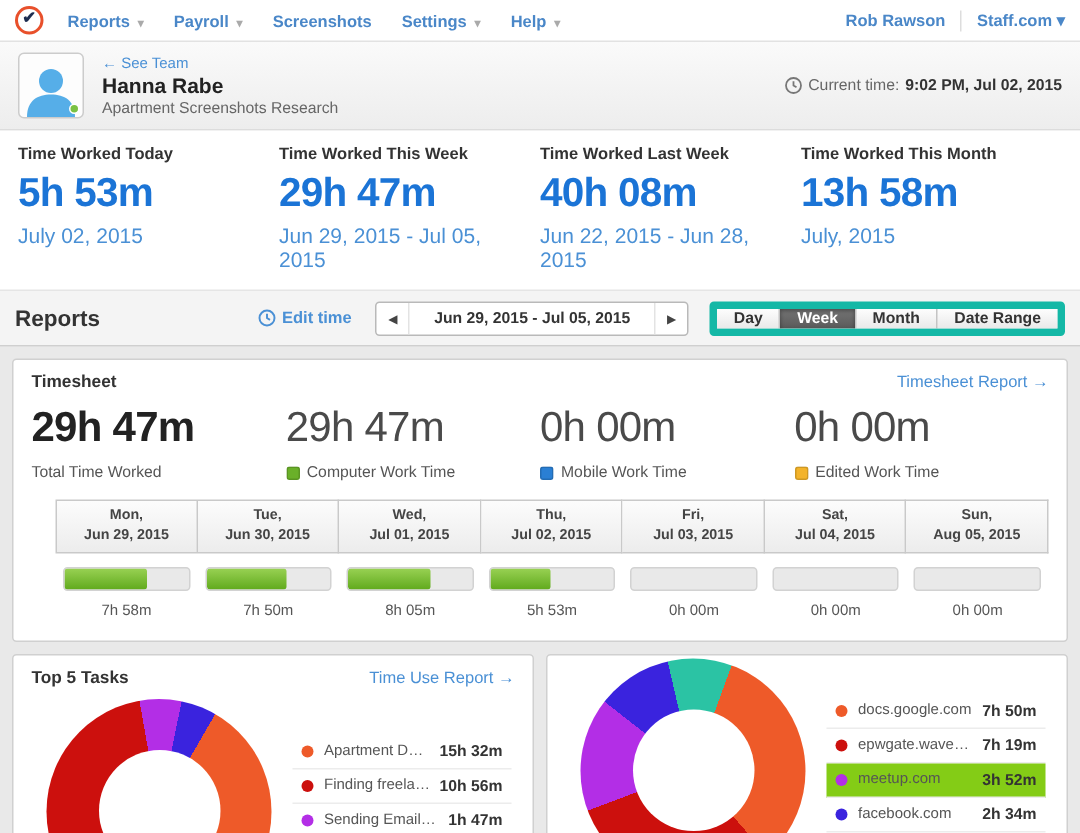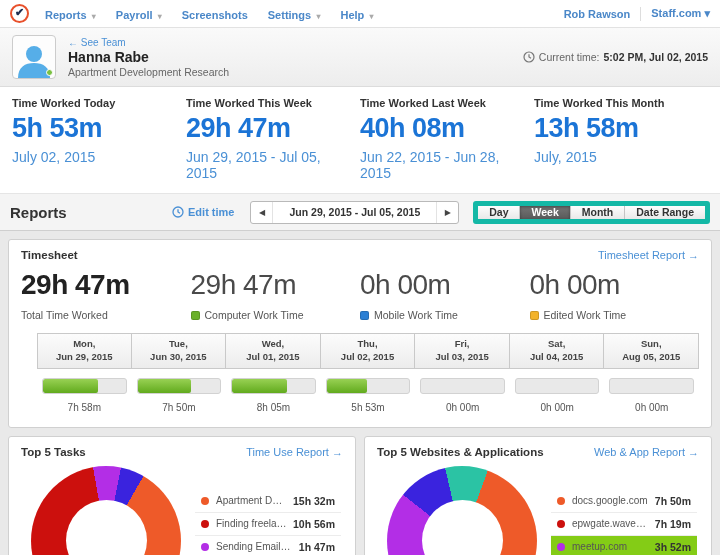--- a/index.html
+++ b/index.html
@@ -121,7 +121,7 @@
       <path d="M6 3.2 V6 L8 7.2" fill="none" stroke="#777" stroke-width="1.2"></path>
     </svg>
     <span>Current time:</span>
-    <b>5:02 PM, Jul 02, 2015</b>
+    <b>9:02 PM, Jul 02, 2015</b>
   </span>
 </div>
 

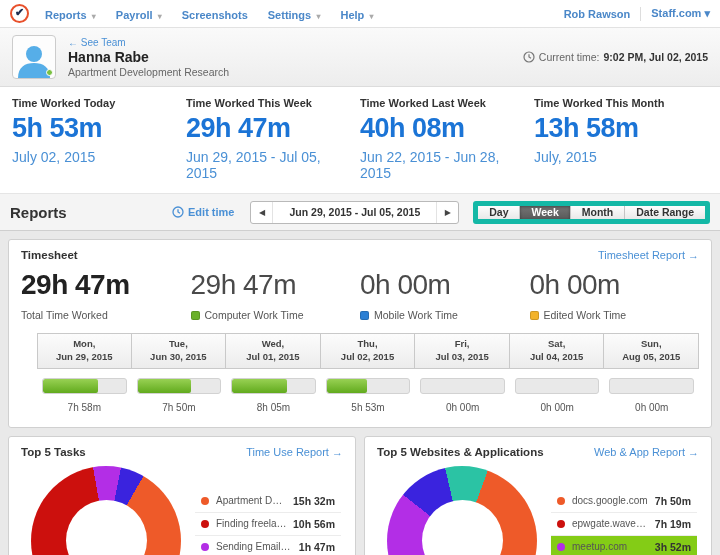--- a/index.html
+++ b/index.html
@@ -113,7 +113,7 @@
   <span class="uh-text">
     <div class="back">← See Team</div>
     <div class="name">Hanna Rabe</div>
-    <div class="sub">Apartment Development Research</div>
+    <div class="sub">Apartment Screenshots Research</div>
   </span>
   <span class="uh-right">
     <svg width="12" height="12" viewBox="0 0 12 12">

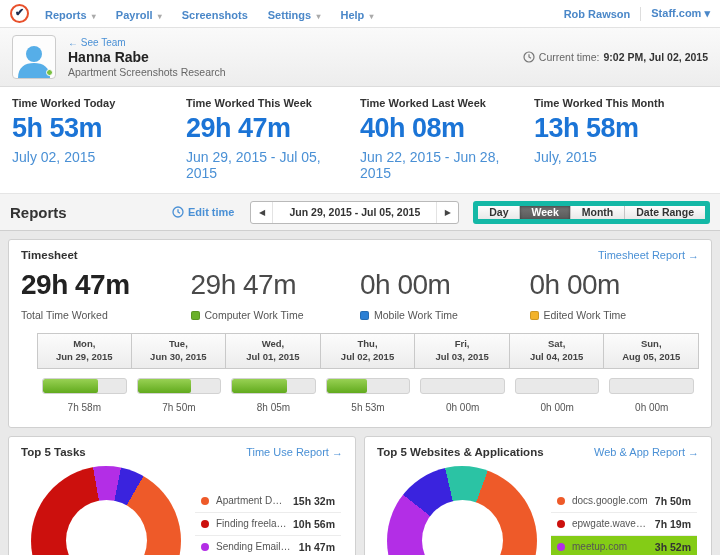--- a/index.html
+++ b/index.html
@@ -313,10 +313,6 @@
         </div>
       </div>
       <div class="panel chart-panel">
-        <div class="panel-header">
-          <span class="panel-title">Top 5 Websites &amp; Applications</span>
-          <span class="panel-link">Web &amp; App Report →</span>
-        </div>
         <div class="chart-body">
           <div class="donut" style="background: conic-gradient(from -13deg, rgb(43, 195, 164) 0deg, rgb(43, 195, 164) 33.1deg, rgb(238, 90, 41) 33.1deg, rgb(238, 90, 41) 151.6deg, rgb(204, 16, 13) 151.6deg, rgb(204, 16, 13) 262.4deg, rgb(179, 46, 230) 262.4deg, rgb(179, 46, 230) 321.1deg, rgb(58, 35, 222) 321.1deg, rgb(58, 35, 222) 360deg);"></div>
           <div class="legend">

